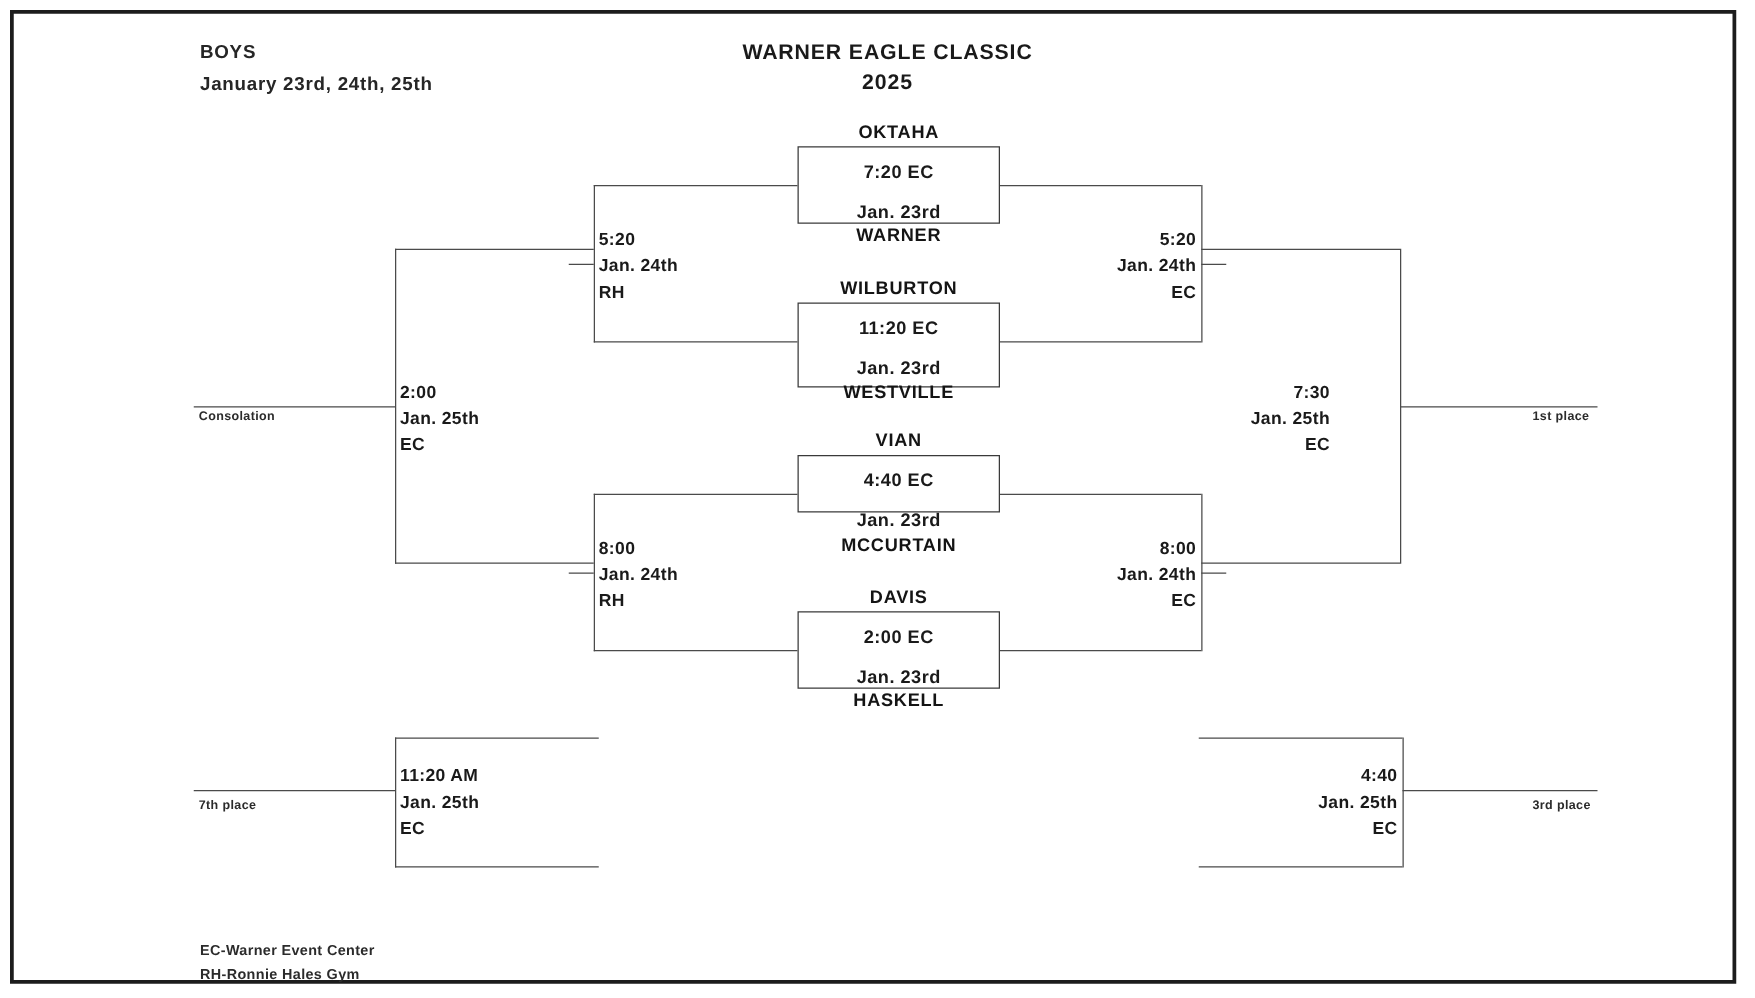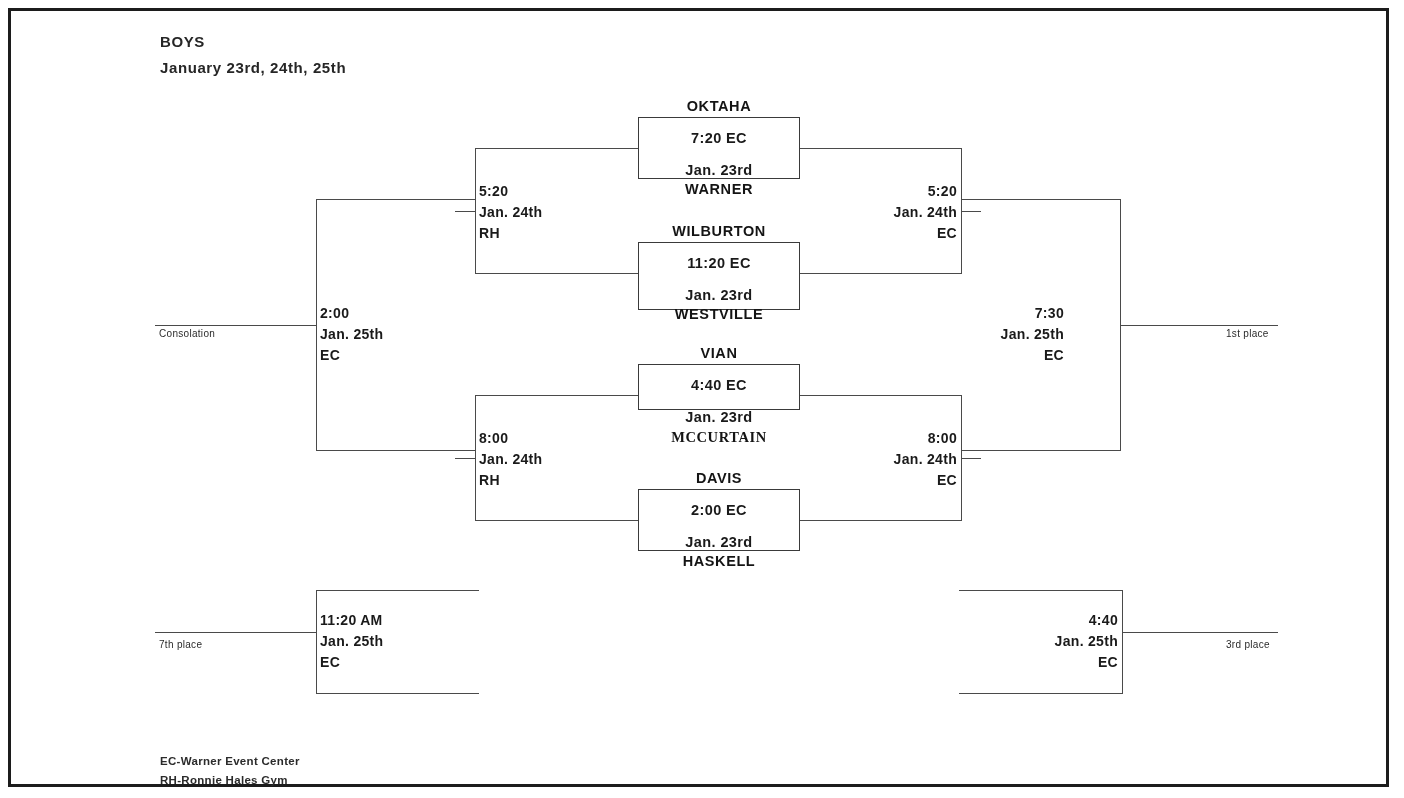--- a/index.html
+++ b/index.html
@@ -116,6 +116,7 @@
   <div class="txt hdr-left" style="left:160px; top:34px;">BOYS</div>
   <div class="txt hdr-left" style="left:160px; top:60px;">January 23rd, 24th, 25th</div>
 
+  <div class="txt title" style="left:540px; top:33px; width:340px;">WARNER EAGLE CLASSIC</div>
 
   <div class="txt team" style="left:638px; top:99px; width:162px;">OKTAHA</div>
   <div class="gamebox" style="left:638px; top:117px; width:162px; height:62px;">

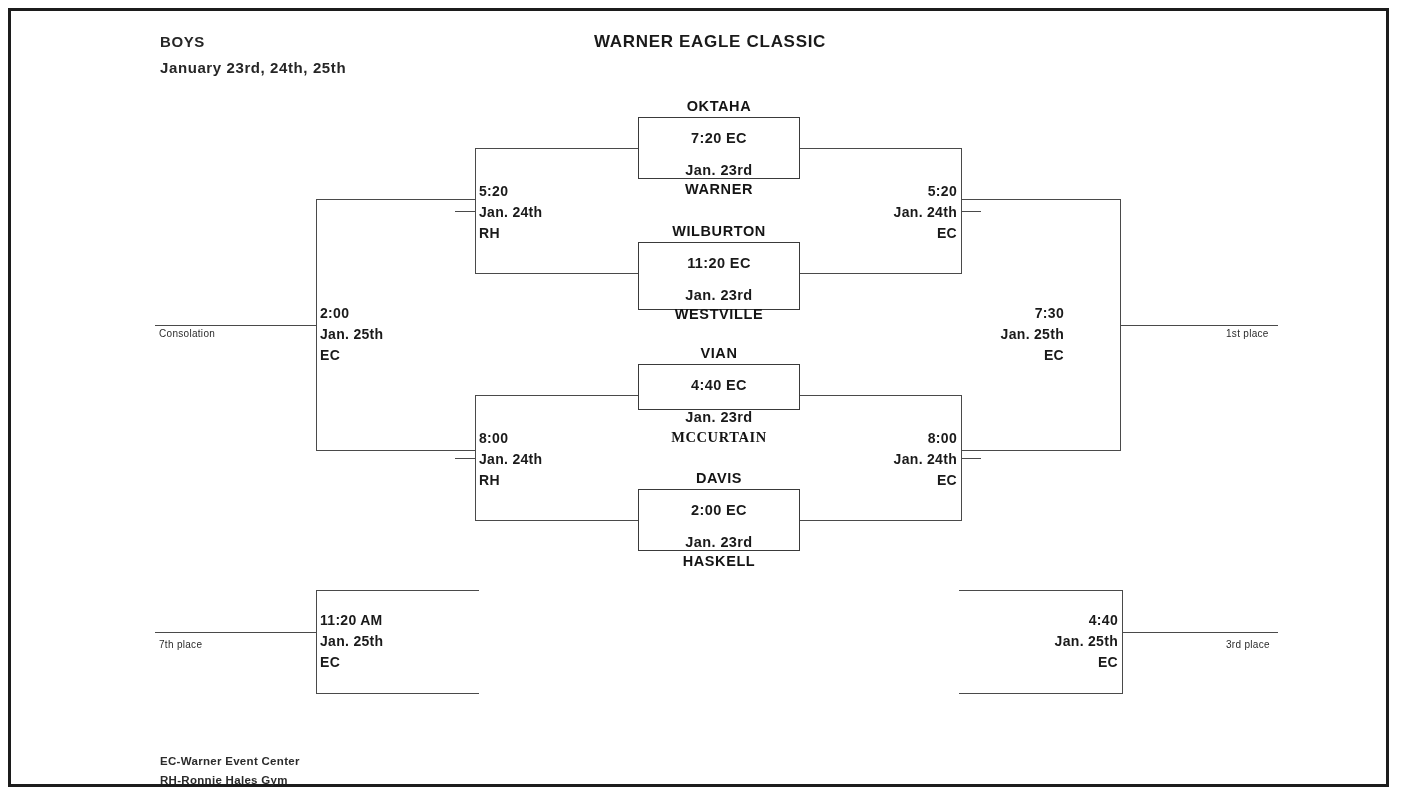--- a/index.html
+++ b/index.html
@@ -117,6 +117,7 @@
   <div class="txt hdr-left" style="left:160px; top:60px;">January 23rd, 24th, 25th</div>
 
   <div class="txt title" style="left:540px; top:33px; width:340px;">WARNER EAGLE CLASSIC</div>
+  <div class="txt title" style="left:540px; top:57px; width:340px;">2025</div>
 
   <div class="txt team" style="left:638px; top:99px; width:162px;">OKTAHA</div>
   <div class="gamebox" style="left:638px; top:117px; width:162px; height:62px;">

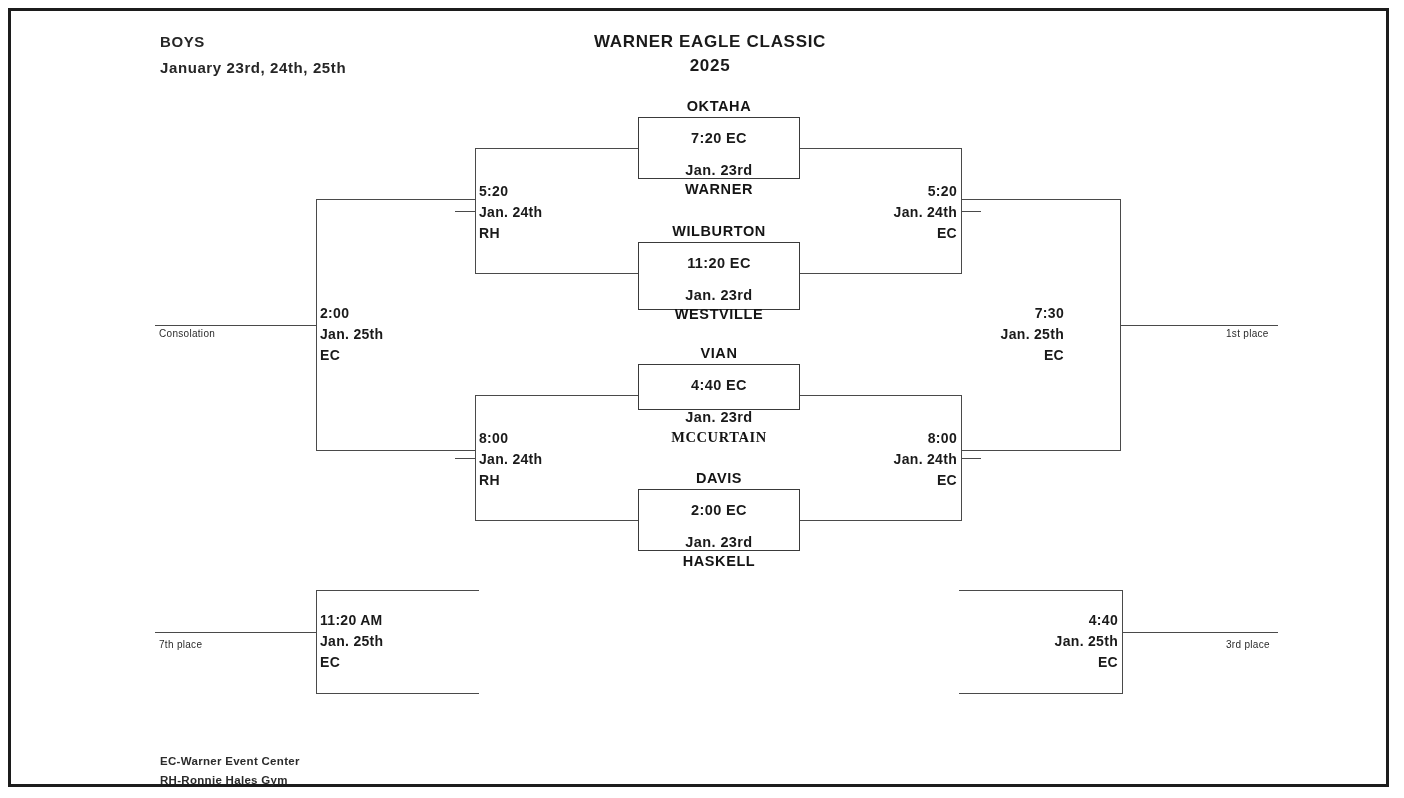--- a/index.html
+++ b/index.html
@@ -93,7 +93,7 @@
   .small-label {
     position: absolute;
     font-size: 10px;
-    font-weight: 400;
+    font-weight: 700;
     letter-spacing: 0.3px;
     color: #2b2b2b;
   }

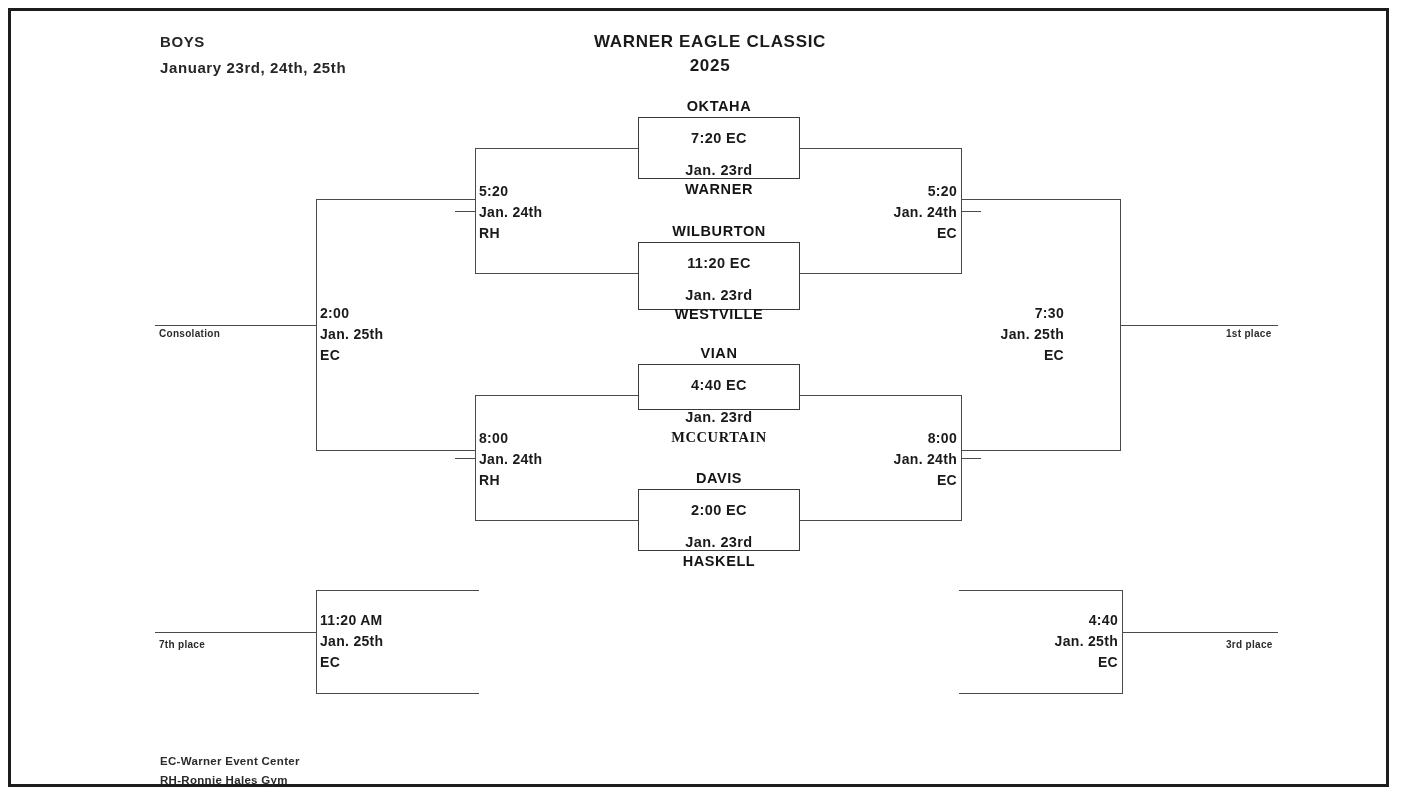--- a/index.html
+++ b/index.html
@@ -138,7 +138,7 @@
     <div class="line1">4:40 EC</div>
     <div class="line2">Jan. 23rd</div>
   </div>
-  <div class="txt team" style="left:638px; top:430px; width:162px;font-family:Liberation Serif, serif;">MCCURTAIN</div>
+  <div class="txt team" style="left:638px; top:430px; width:162px;">MCCURTAIN</div>
 
   <div class="txt team" style="left:638px; top:471px; width:162px;">DAVIS</div>
   <div class="gamebox" style="left:638px; top:489px; width:162px; height:62px;">

